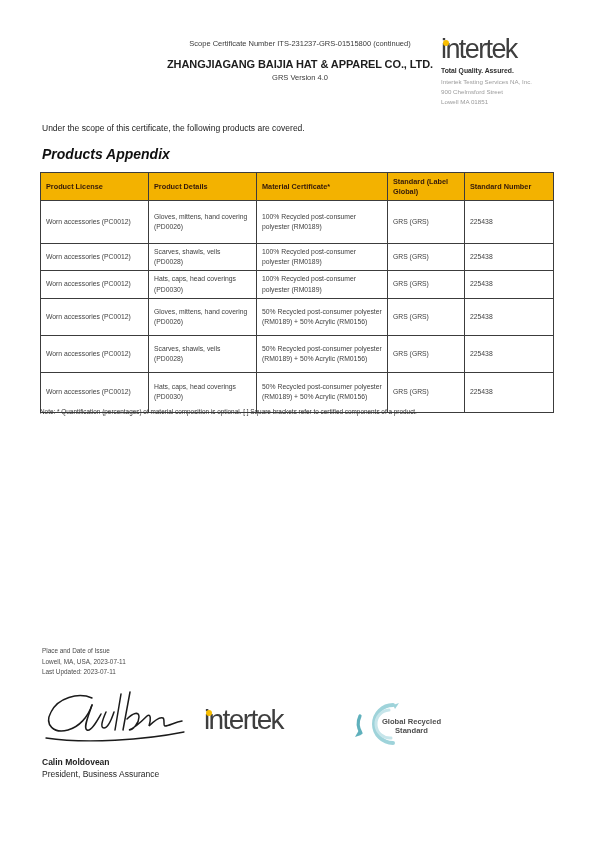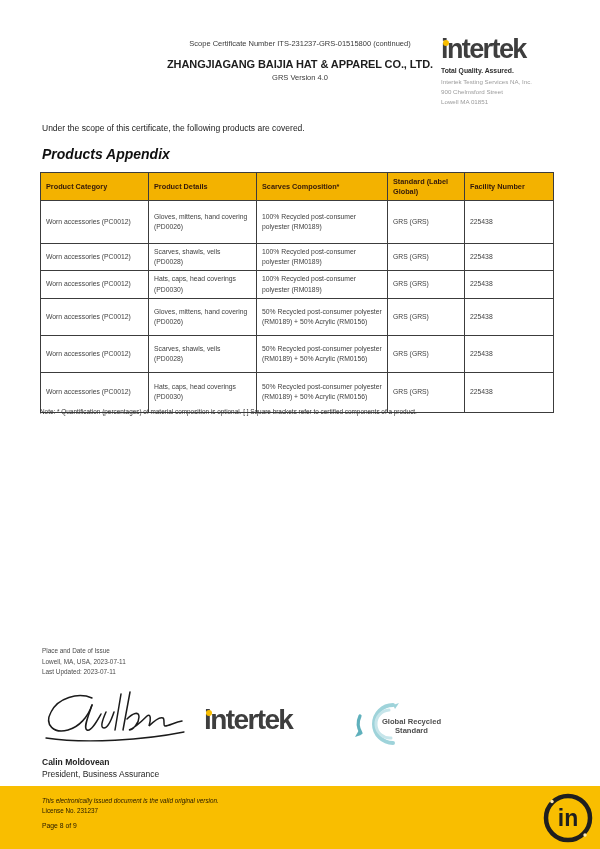--- a/index.html
+++ b/index.html
@@ -17,7 +17,7 @@
   .version-line { font-size:7.5px; color:#3a3a3a; margin-top:3px; }
 
   
-  .itk-logo { position:relative; display:inline-block; font-weight:bold; color:#3E3E3E;
+  .itk-logo { position:relative; display:inline-block; font-weight:normal; color:#3E3E3E;
               font-size:27px; letter-spacing:-1.6px; line-height:1; }
   .itk-logo .idot { position:absolute; left:1.5px; top:3.5px; width:6px; height:6px;
                     border-radius:50%; background:#F8BD00; }

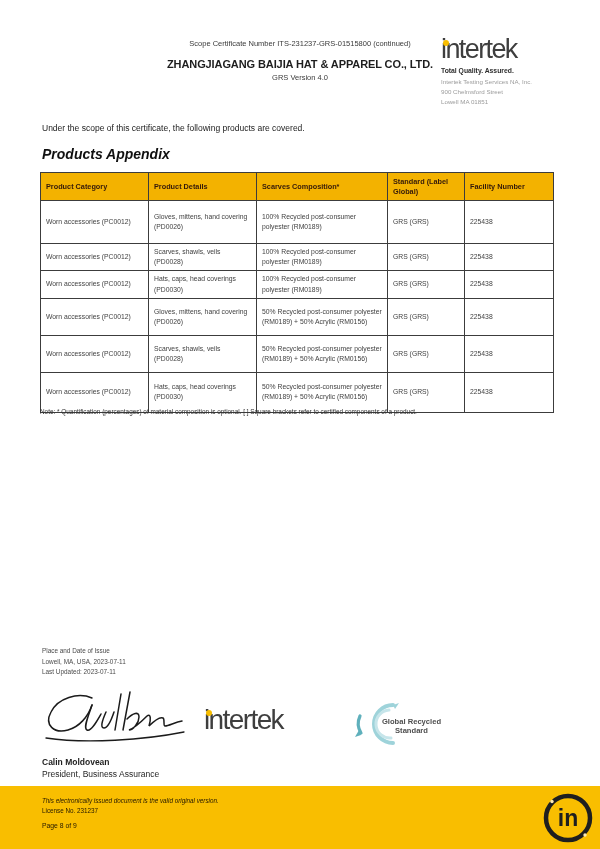--- a/index.html
+++ b/index.html
@@ -105,7 +105,7 @@
     </colgroup>
     <thead>
       <tr>
-        <th>Product Category</th>
+        <th>Product License</th>
         <th>Product Details</th>
         <th>Scarves Composition*</th>
         <th>Standard (Label Global)</th>

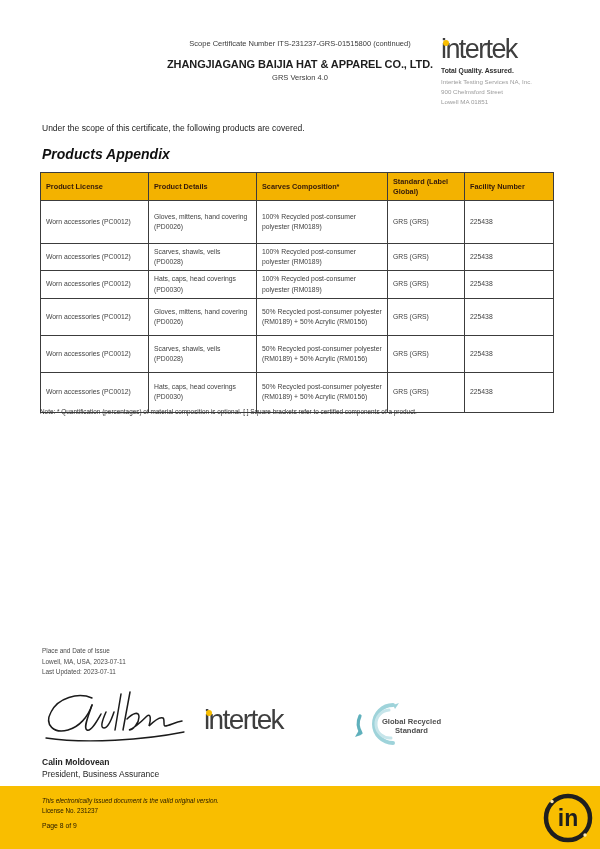--- a/index.html
+++ b/index.html
@@ -107,7 +107,7 @@
       <tr>
         <th>Product License</th>
         <th>Product Details</th>
-        <th>Scarves Composition*</th>
+        <th>Material Certificate*</th>
         <th>Standard (Label Global)</th>
         <th>Facility Number</th>
       </tr>

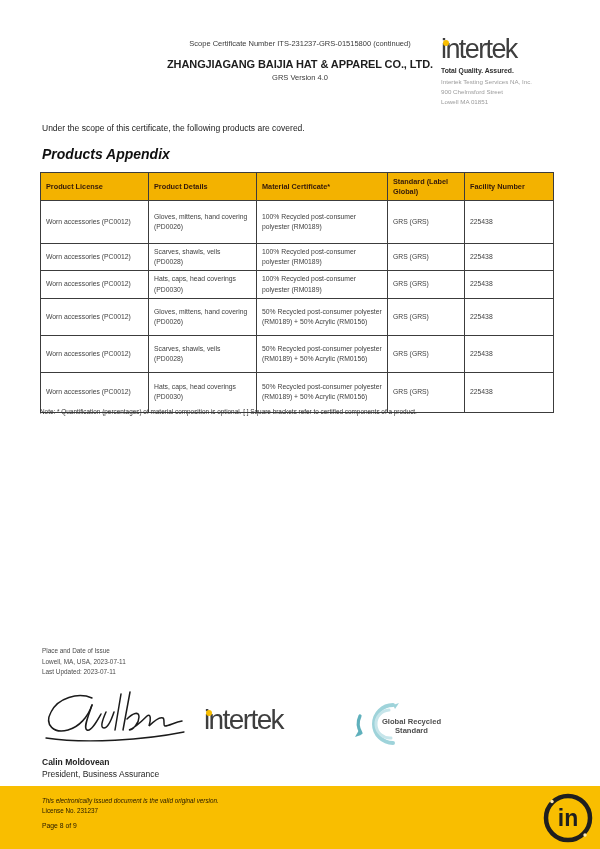--- a/index.html
+++ b/index.html
@@ -109,7 +109,7 @@
         <th>Product Details</th>
         <th>Material Certificate*</th>
         <th>Standard (Label Global)</th>
-        <th>Facility Number</th>
+        <th>Standard Number</th>
       </tr>
     </thead>
     <tbody>

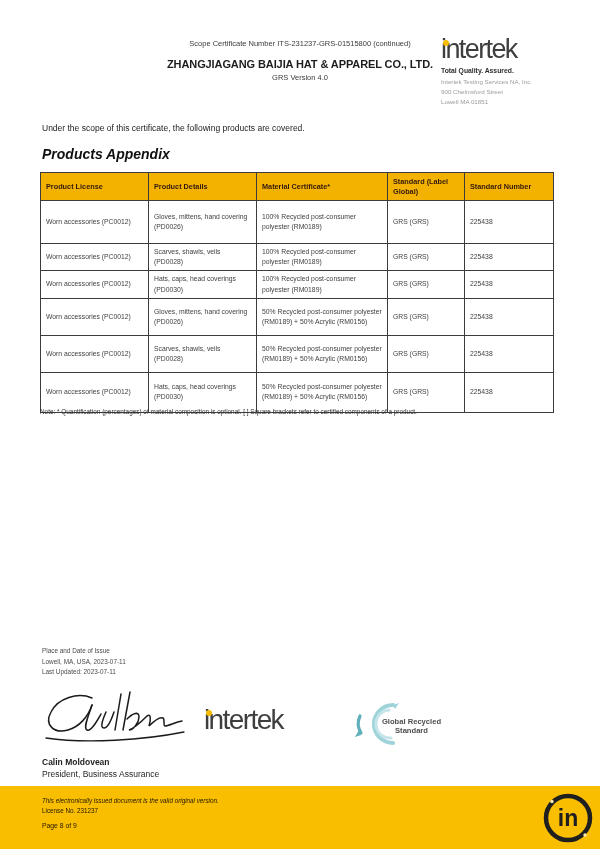--- a/index.html
+++ b/index.html
@@ -205,19 +205,6 @@
     </div>
   </div>
 
-  <div class="footer">
-    <div class="footer-disclaimer">This electronically issued document is the valid original version.</div>
-    <div class="footer-license">License No. 231237</div>
-    <div class="footer-page">Page 8 of 9</div>
-    <div class="in-mark">
-      <svg width="54" height="54" viewBox="0 0 54 54">
-        <circle cx="27" cy="27" r="22" fill="none" stroke="#1f1f1f" stroke-width="4.5"></circle>
-        <text x="27" y="35" text-anchor="middle" font-size="23" font-weight="bold" fill="#1f1f1f" font-family="Liberation Sans, sans-serif">in</text>
-        <circle cx="11" cy="10.5" r="1.7" fill="#fdeab2"></circle>
-        <circle cx="44" cy="44" r="1.7" fill="#fdeab2"></circle>
-      </svg>
-    </div>
-  </div>
 
 </div>
 

